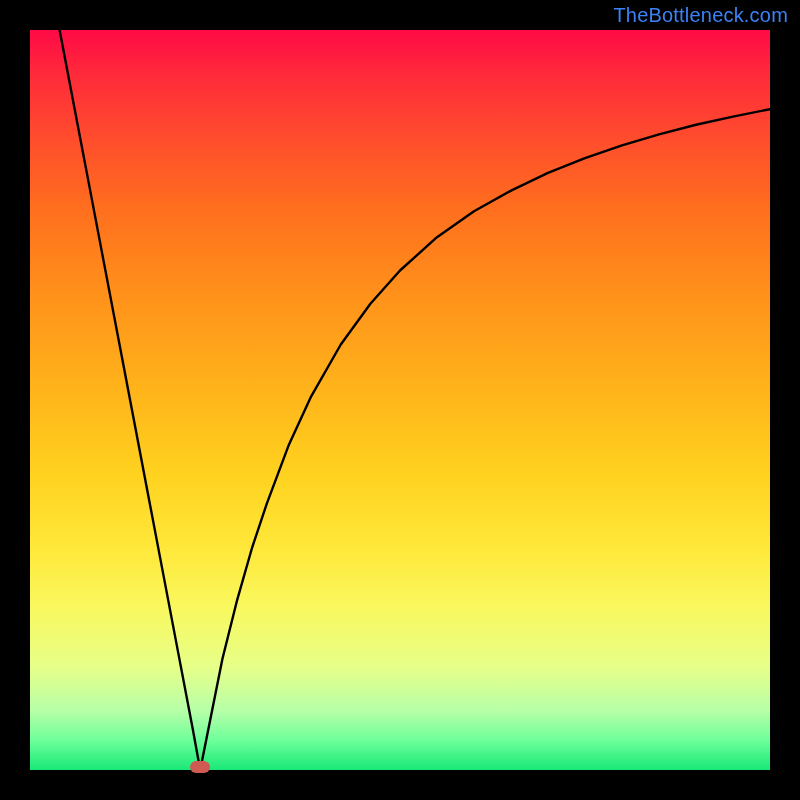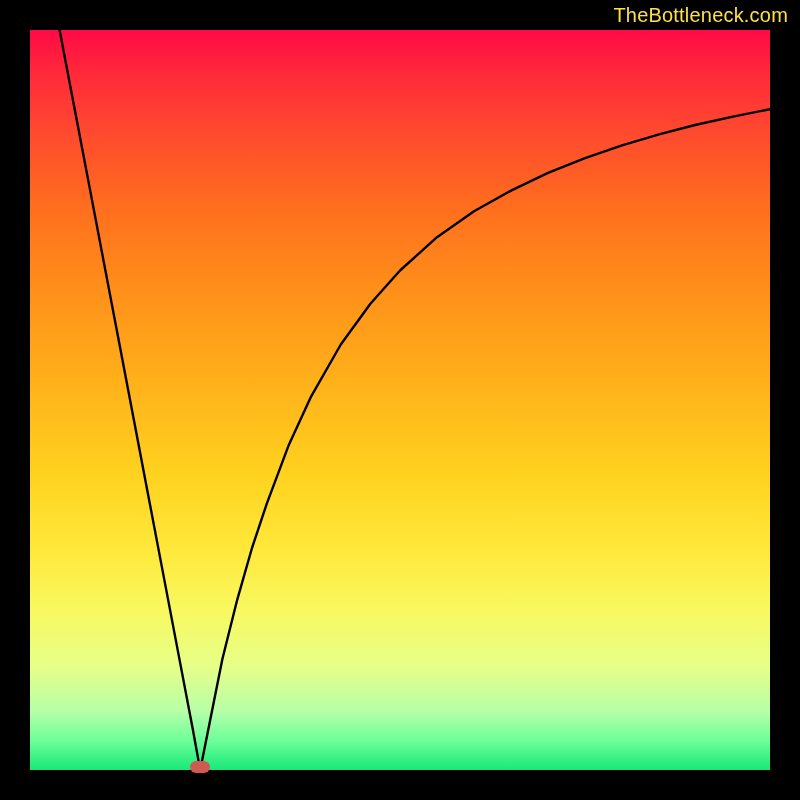--- a/index.html
+++ b/index.html
@@ -48,7 +48,7 @@
     position: absolute;
     top: 4px;
     right: 12px;
-    color: #fde047;
+    color: #3b82f6;
     font-size: 20px;
     letter-spacing: 0.2px;
     user-select: none;

